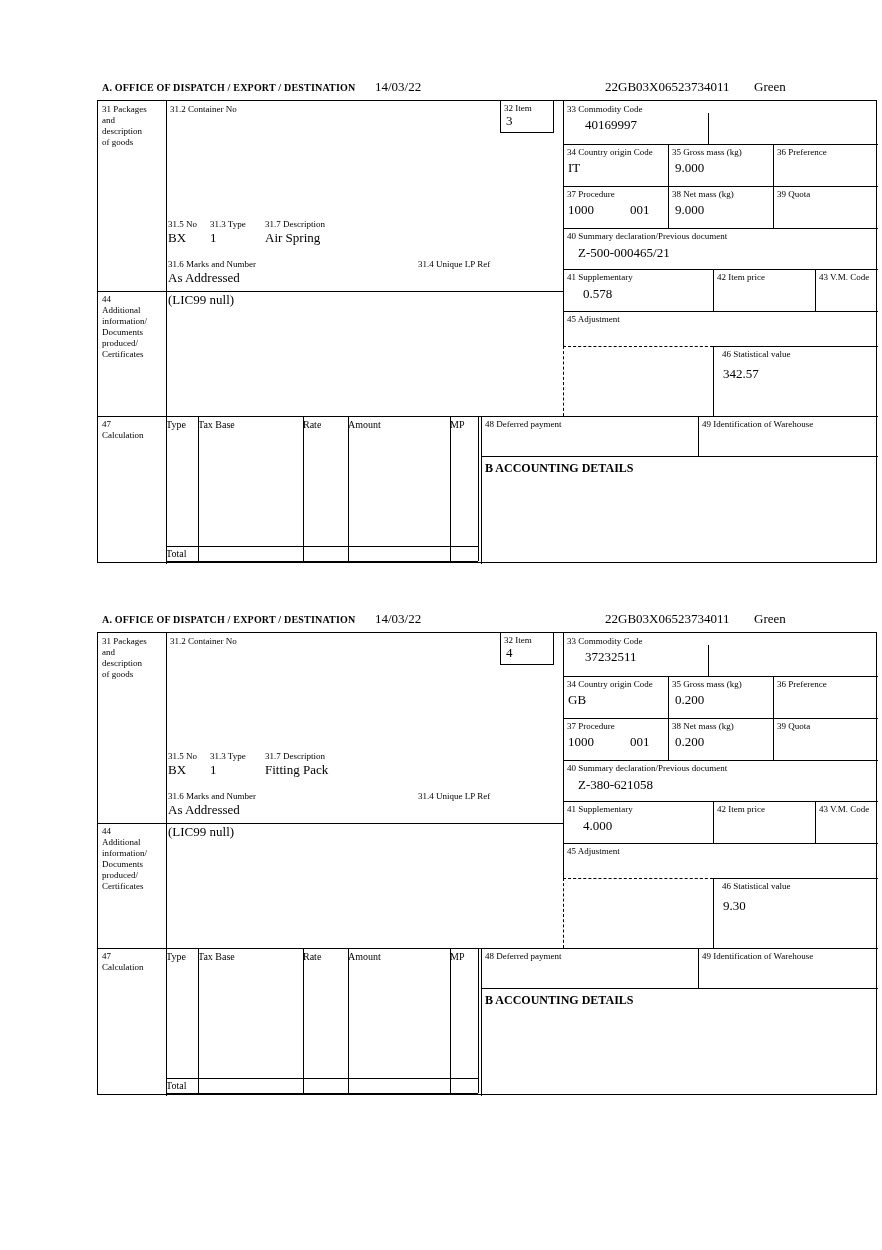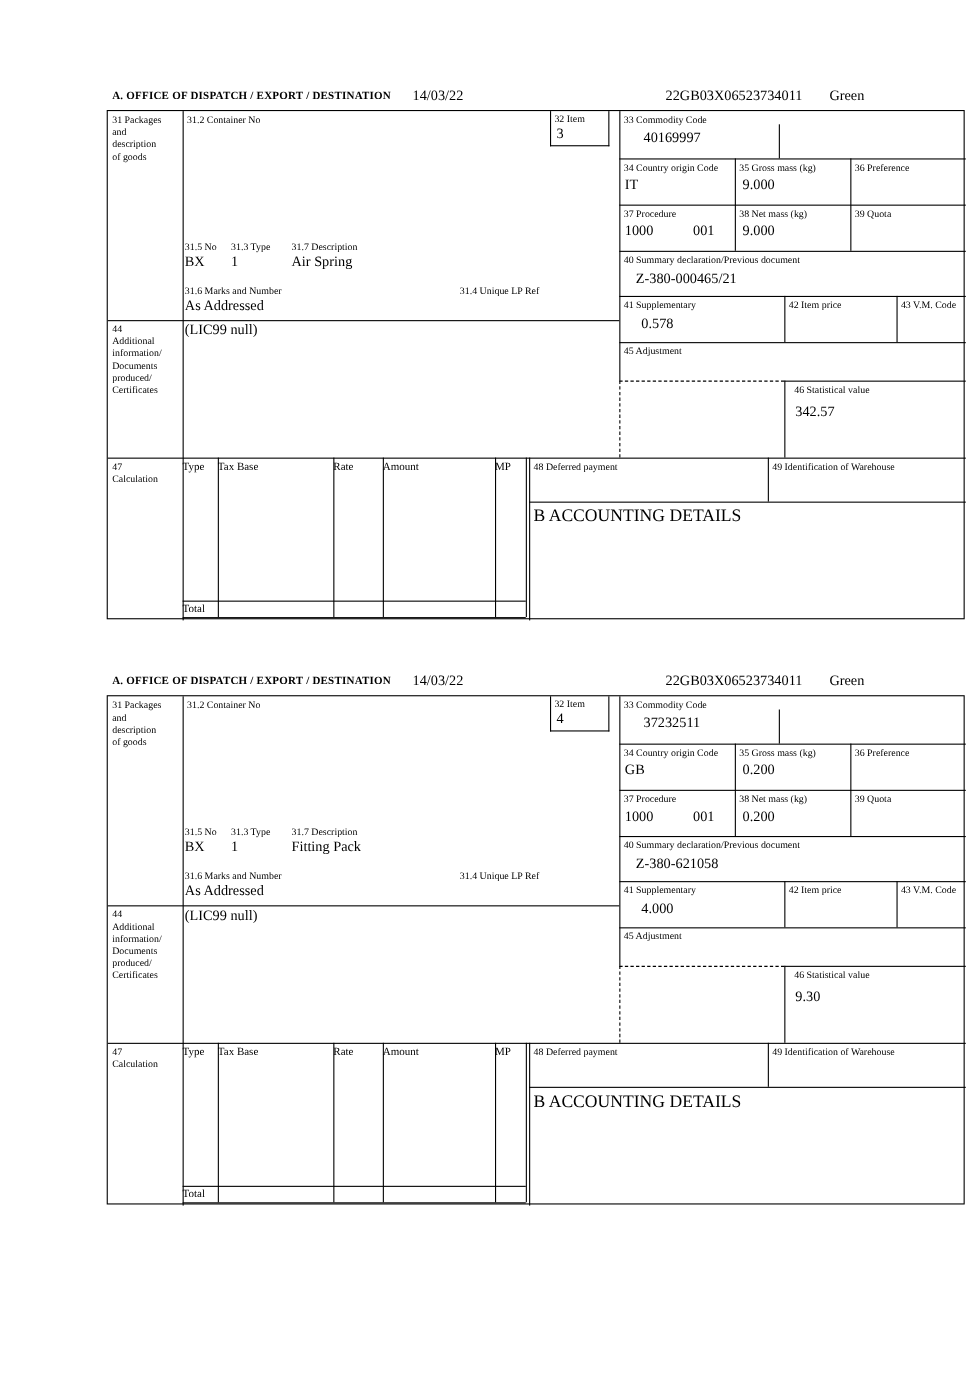--- a/index.html
+++ b/index.html
@@ -91,7 +91,7 @@
     <div class="val" style="left:577px;top:102px">9.000</div>
 
     <div class="lbl" style="left:469px;top:130px">40 Summary declaration/Previous document</div>
-    <div class="val" style="left:480px;top:145px">Z-380-000465/21</div>
+    <div class="val" style="left:480px;top:145px">Z-500-000465/21</div>
 
     <div class="lbl" style="left:469px;top:171px">41 Supplementary</div>
     <div class="lbl" style="left:619px;top:171px">42 Item price</div>

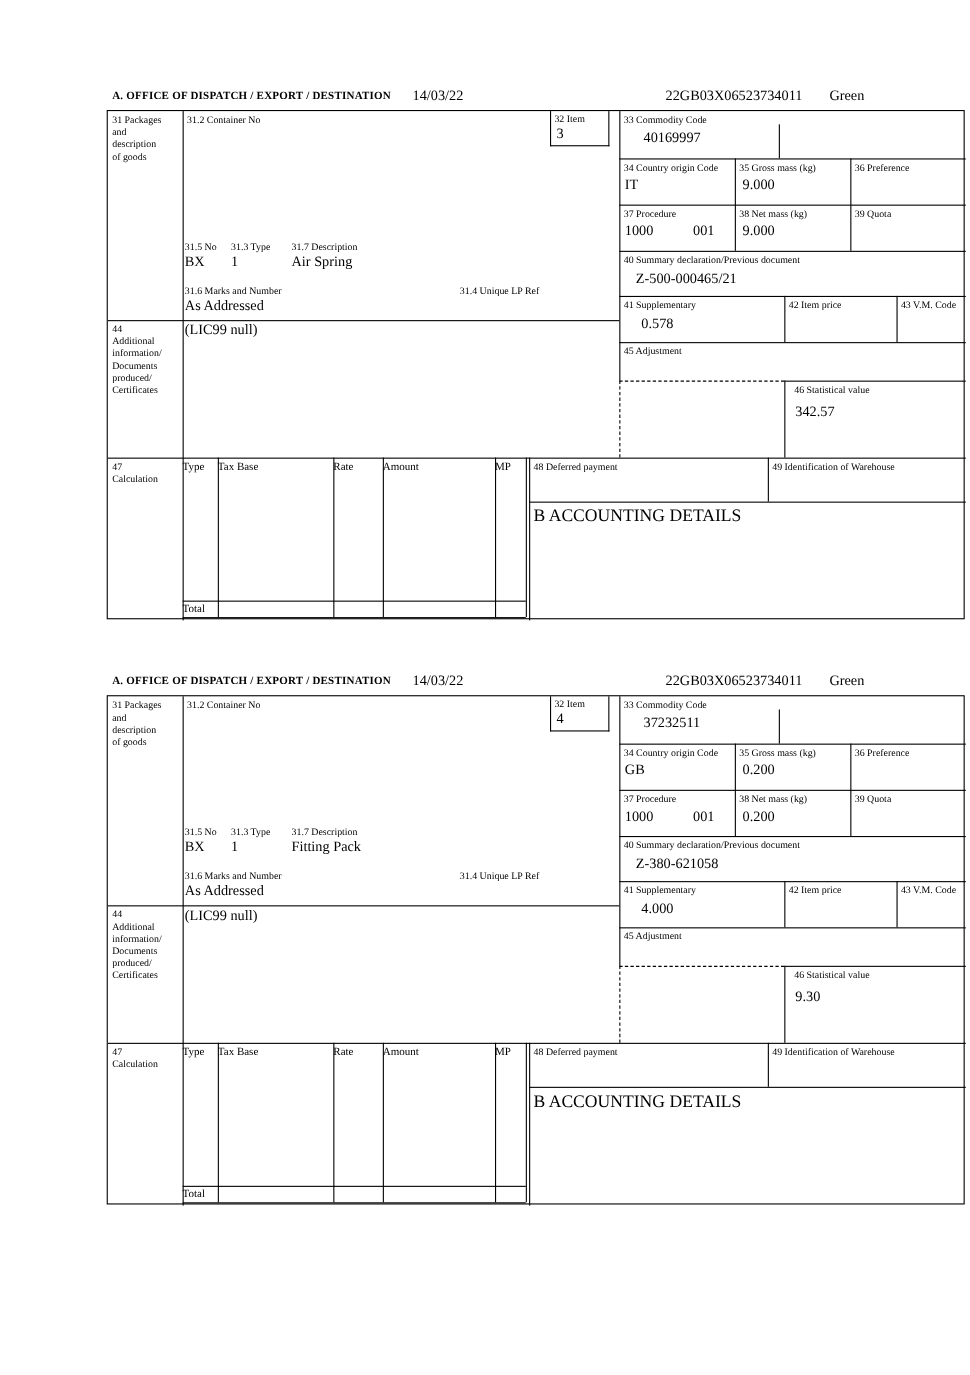--- a/index.html
+++ b/index.html
@@ -17,7 +17,7 @@
   .hdr-office { font-size:10px; font-weight:bold; letter-spacing:0.2px; }
   .hdr-val { font-size:13px; }
   .th { font-size:10px; text-align:left; white-space:nowrap; }
-  .acct { font-size:16px; font-weight:normal; }
+  .acct { font-size:12px; font-weight:bold; }
   .box32 { left:402px; top:0; width:54px; height:32px; border:1px solid #000; border-top:none; }
 </style>
 </head>

